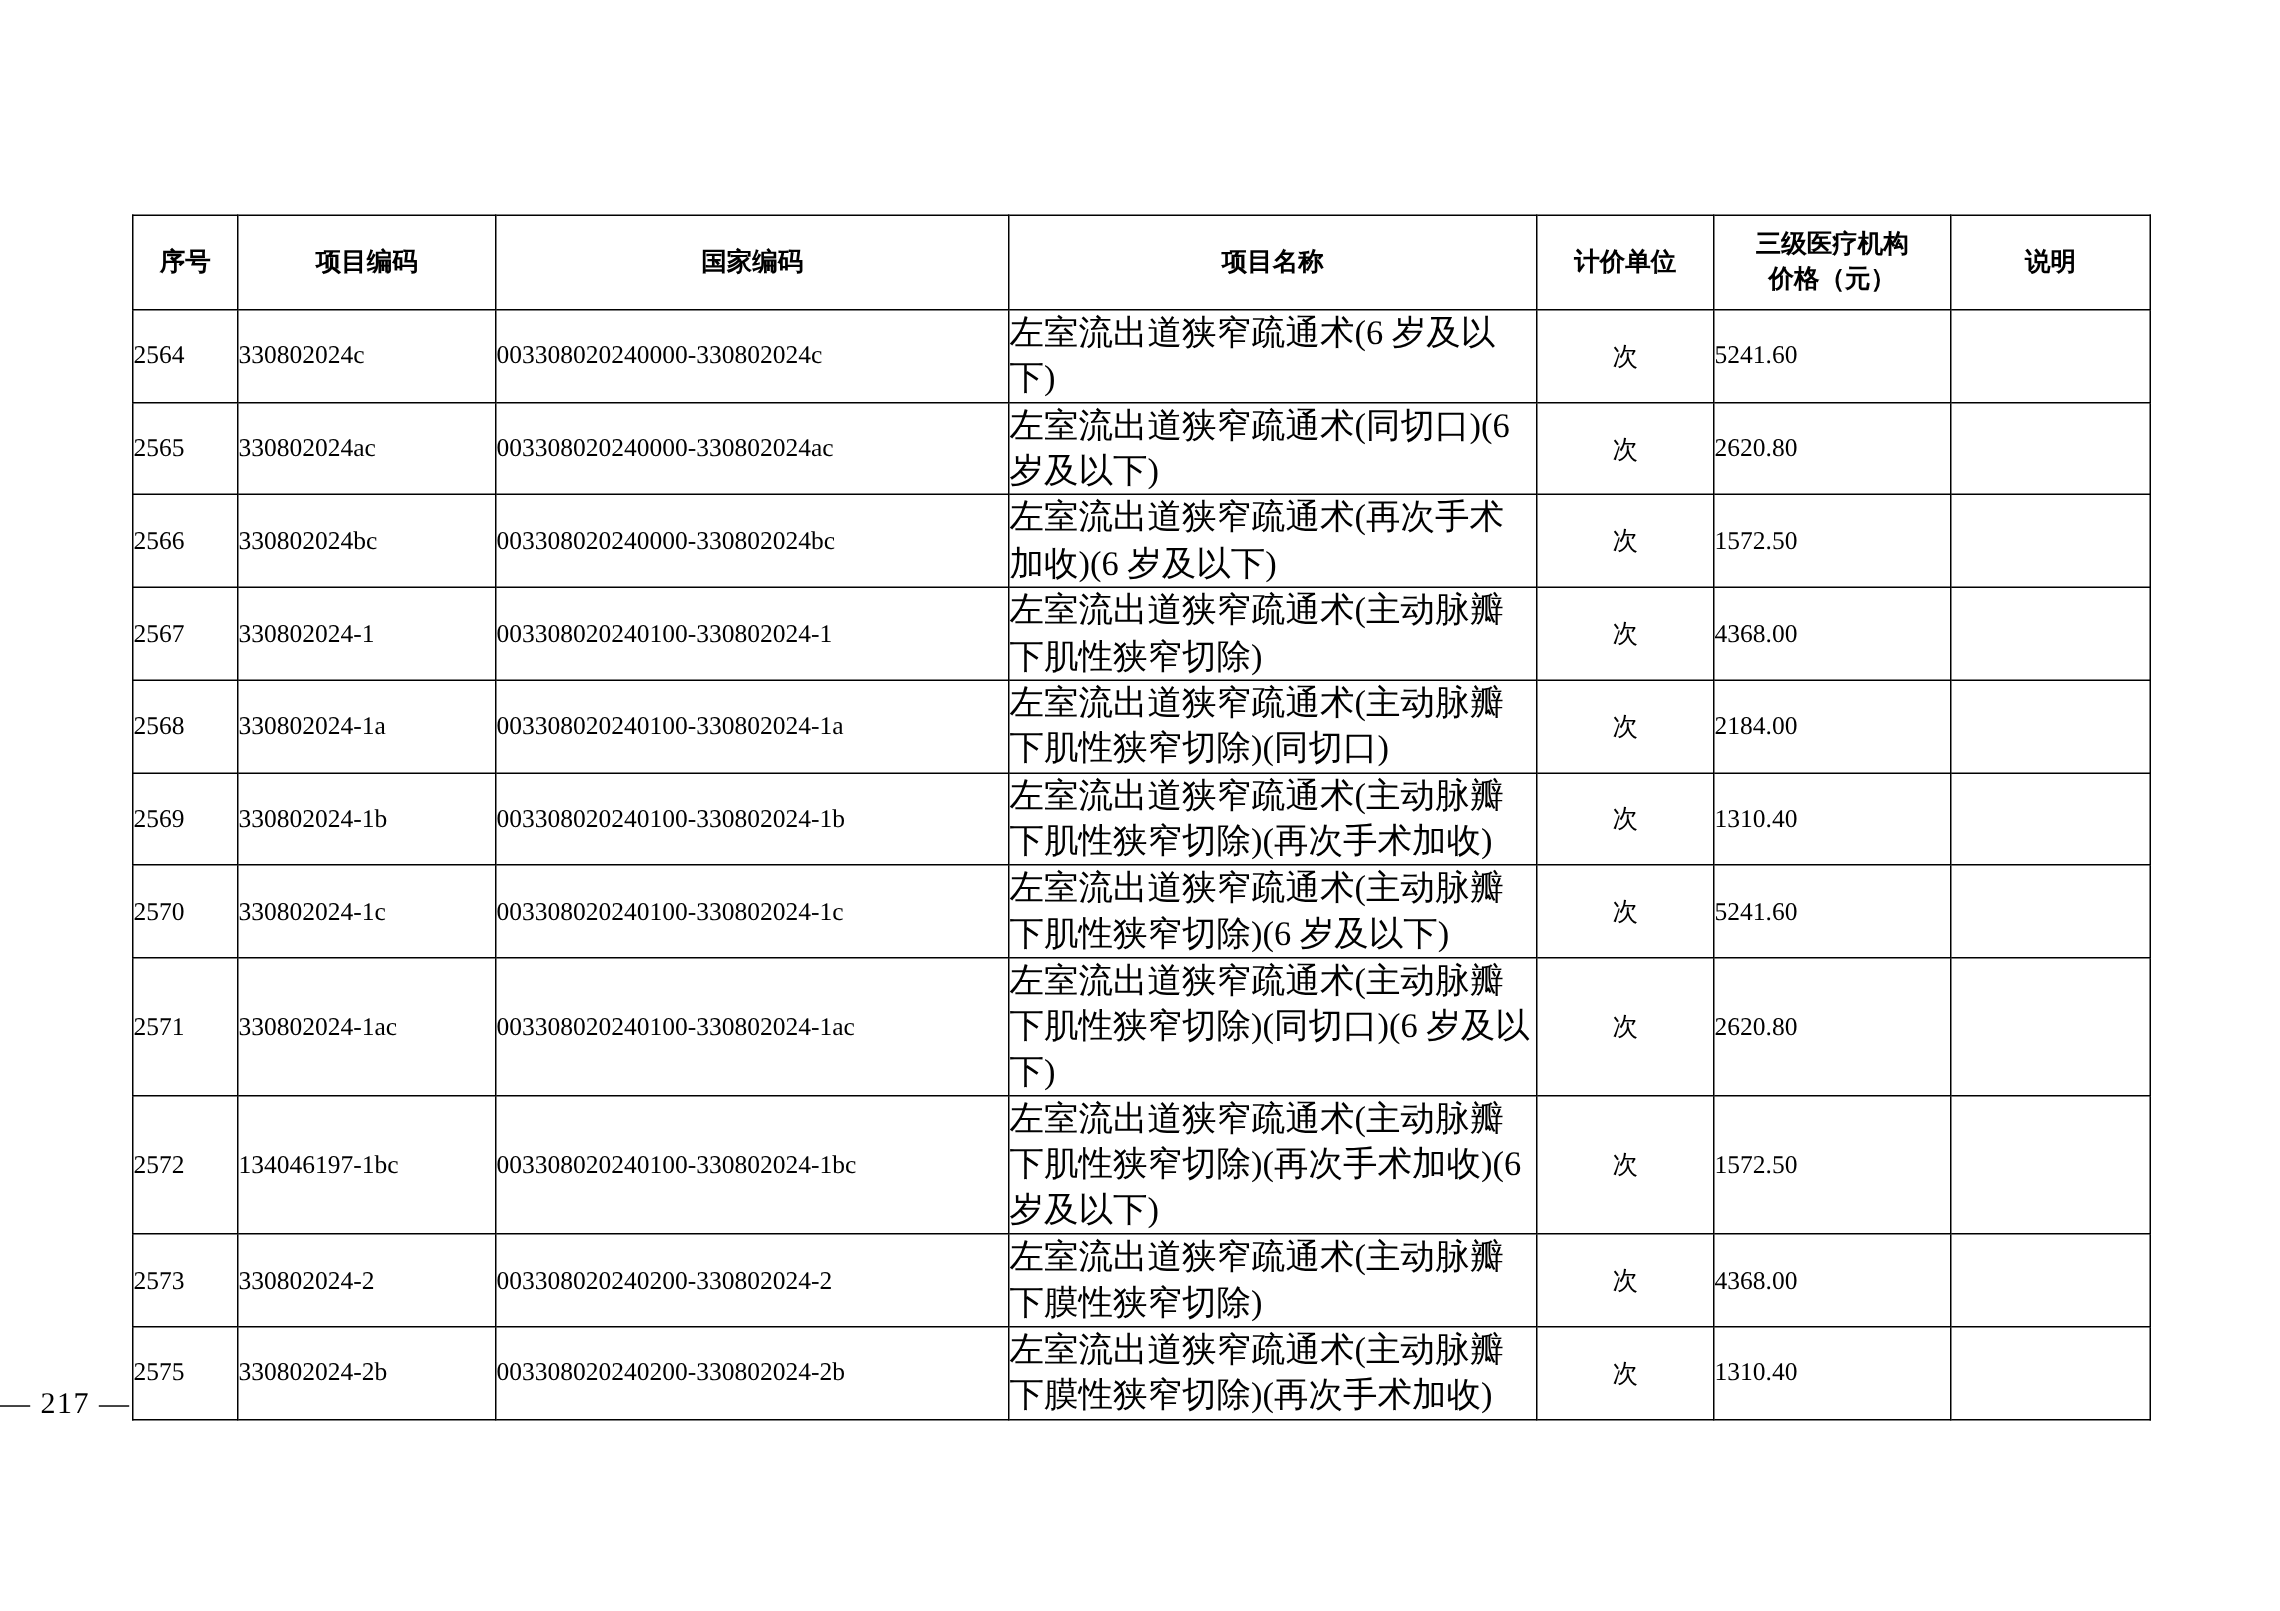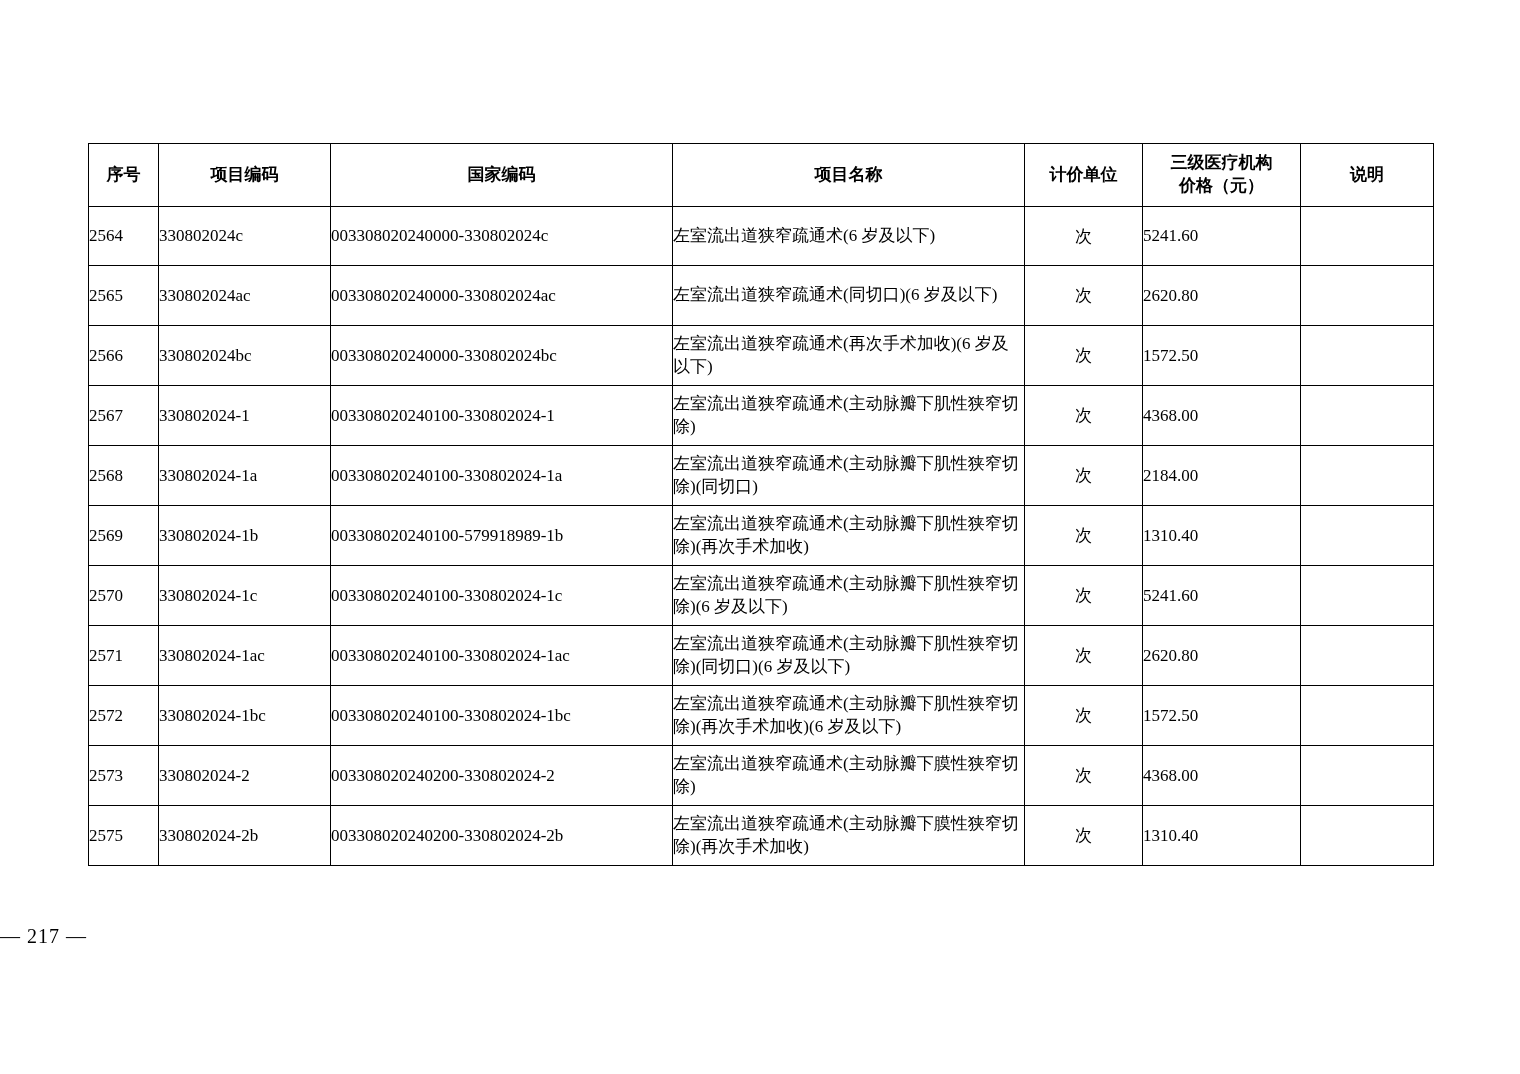--- a/index.html
+++ b/index.html
@@ -76,7 +76,7 @@
   td.name {
     text-align: left;
     padding: 3px 4px 3px 6px;
-    font-size: 17px;
+    font-size: 23px;
     line-height: 1.32;
   }
   td.unit {

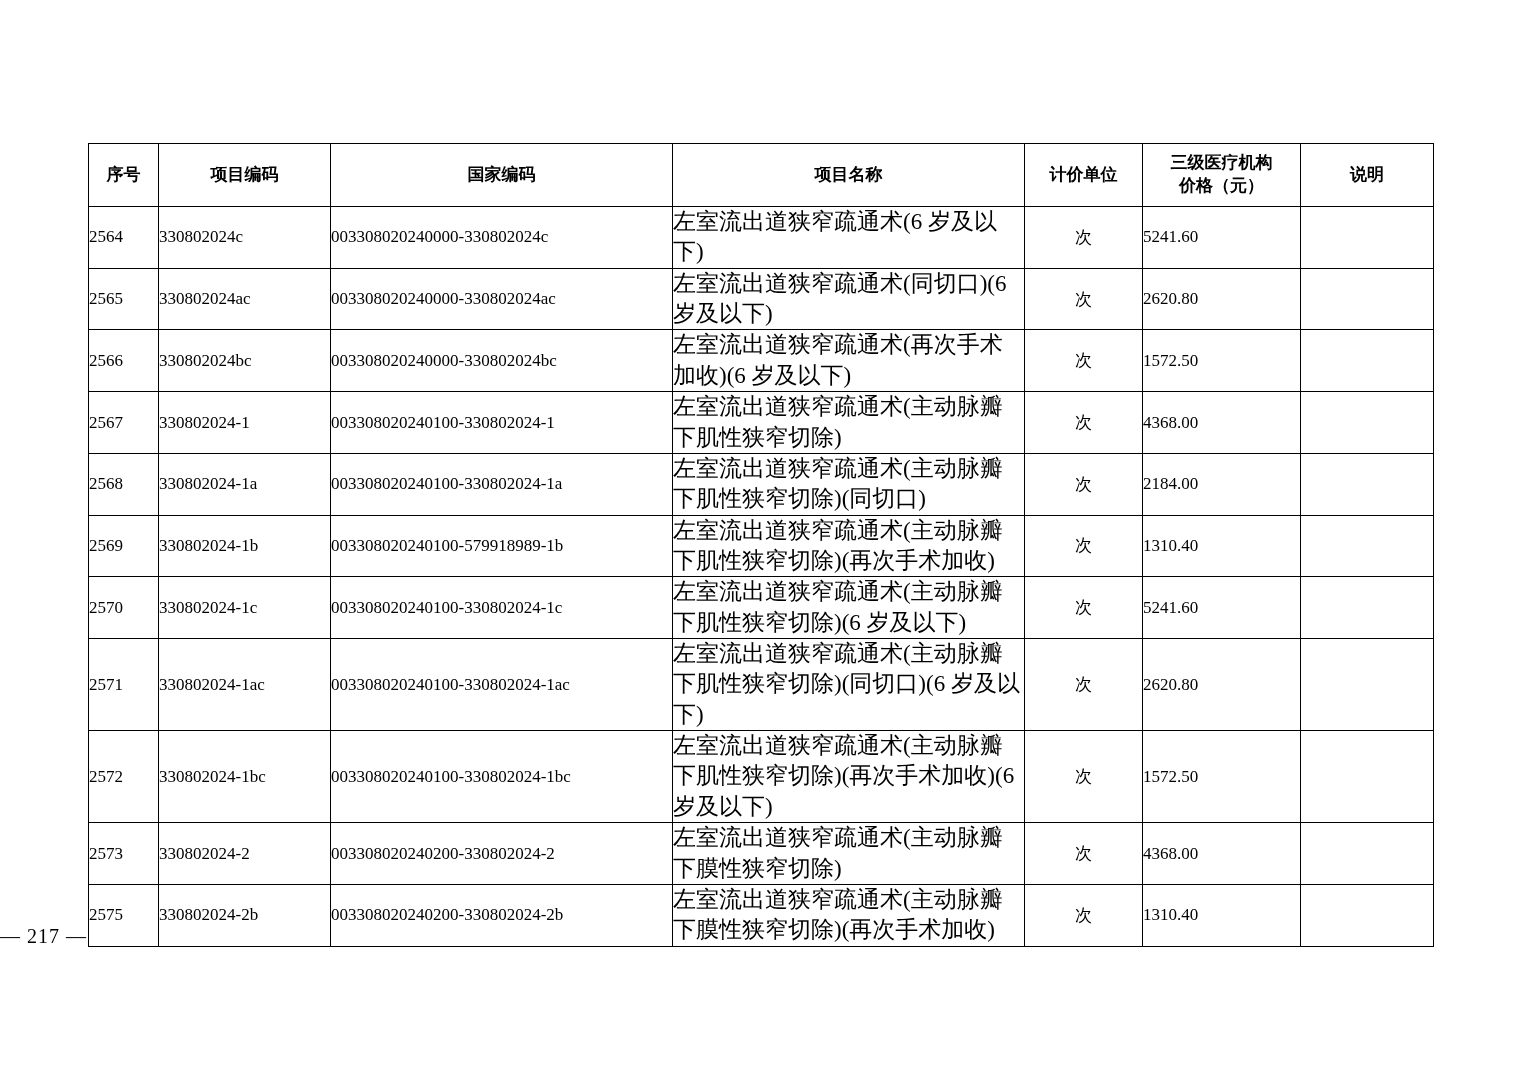--- a/index.html
+++ b/index.html
@@ -184,7 +184,7 @@
       <tr class="row-2line">
         <td class="seq">2569</td>
         <td class="code">330802024-1b</td>
-        <td class="natcode">003308020240100-579918989-1b</td>
+        <td class="natcode">003308020240100-330802024-1b</td>
         <td class="name">左室流出道狭窄疏通术(主动脉瓣下肌性狭窄切除)(再次手术加收)</td>
         <td class="unit">次</td>
         <td class="price">1310.40</td>

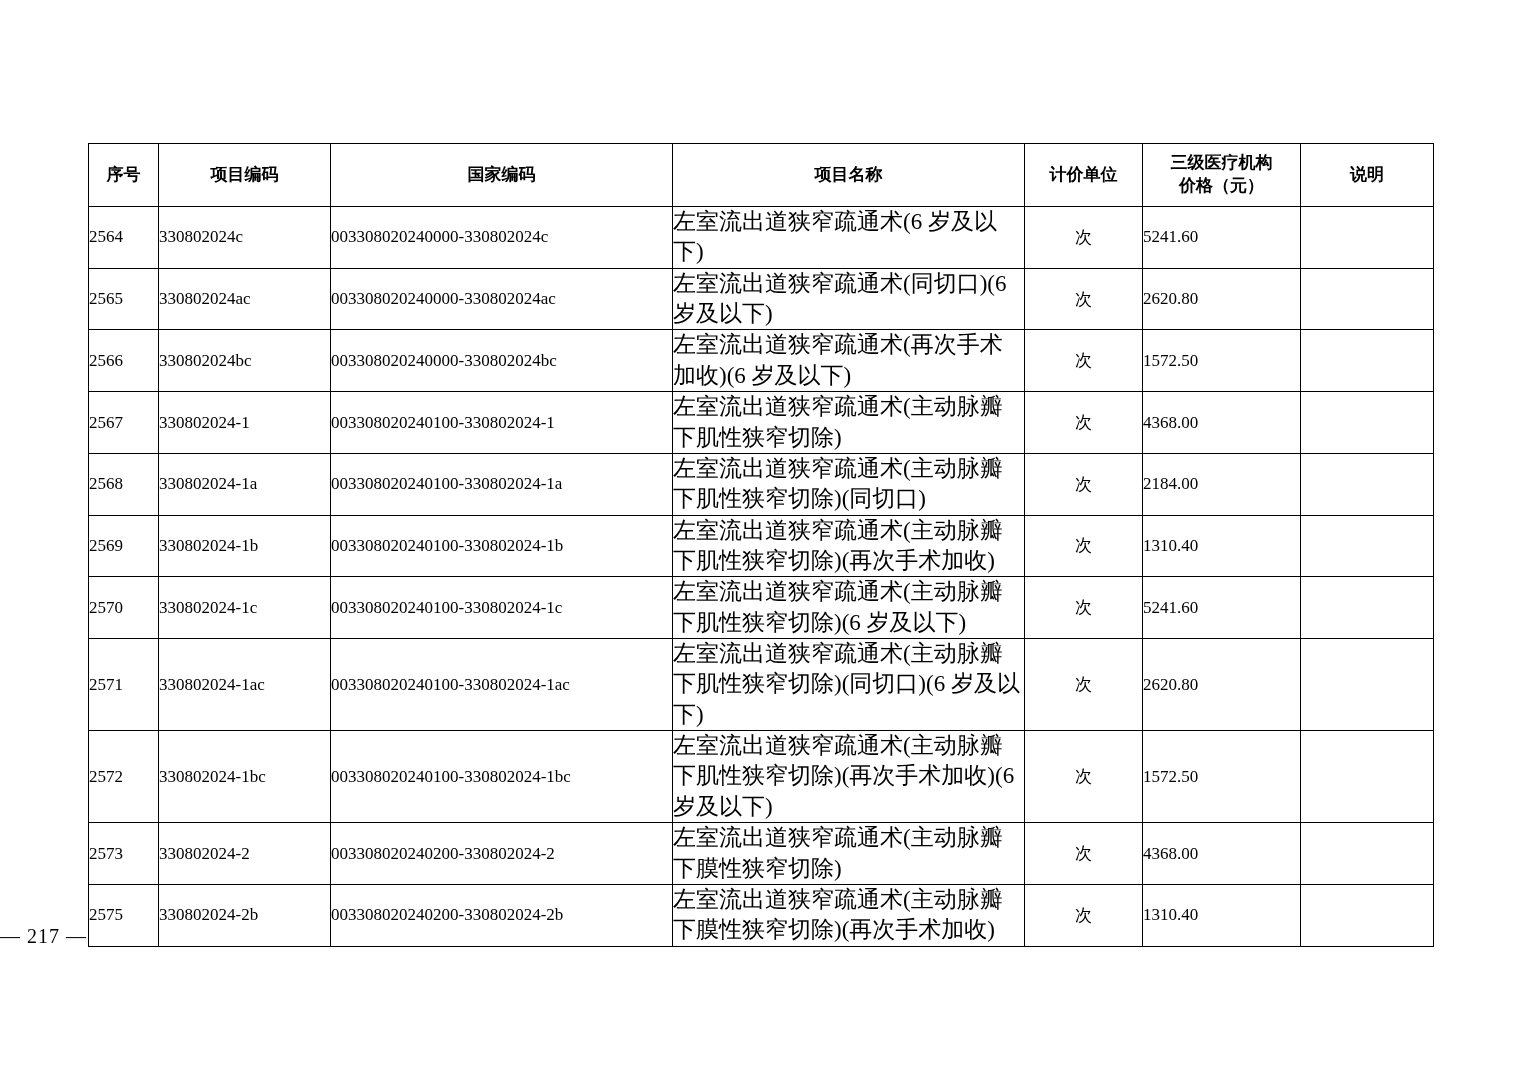--- a/index.html
+++ b/index.html
@@ -210,7 +210,7 @@
       </tr>
       <tr class="row-2line">
         <td class="seq">2572</td>
-        <td class="code">330802024-1bc</td>
+        <td class="code">134046197-1bc</td>
         <td class="natcode">003308020240100-330802024-1bc</td>
         <td class="name">左室流出道狭窄疏通术(主动脉瓣下肌性狭窄切除)(再次手术加收)(6 岁及以下)</td>
         <td class="unit">次</td>

